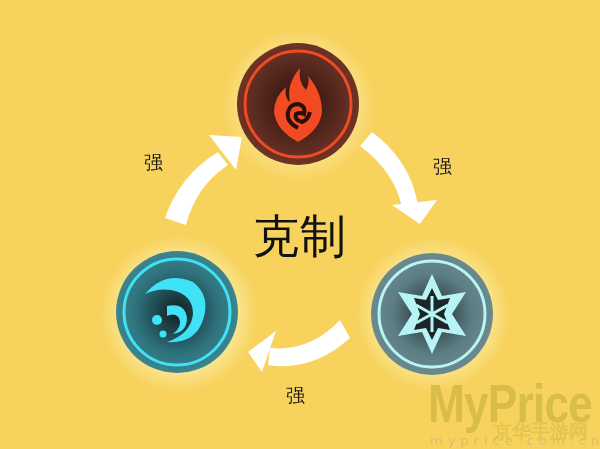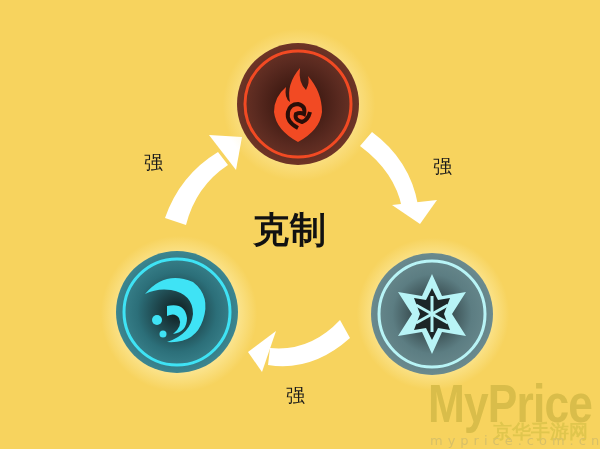--- a/index.html
+++ b/index.html
@@ -23,7 +23,7 @@
   }
   .title {
     position: absolute; left: 253px; top: 206px;
-    font-size: 36px; font-weight: bold; color: #111;
+    font-size: 46px; font-weight: normal; color: #111;
     font-family: "DejaVu Sans", sans-serif; letter-spacing: 1px;
   }
   .arrow { position: absolute; left: 0; top: 0; }

